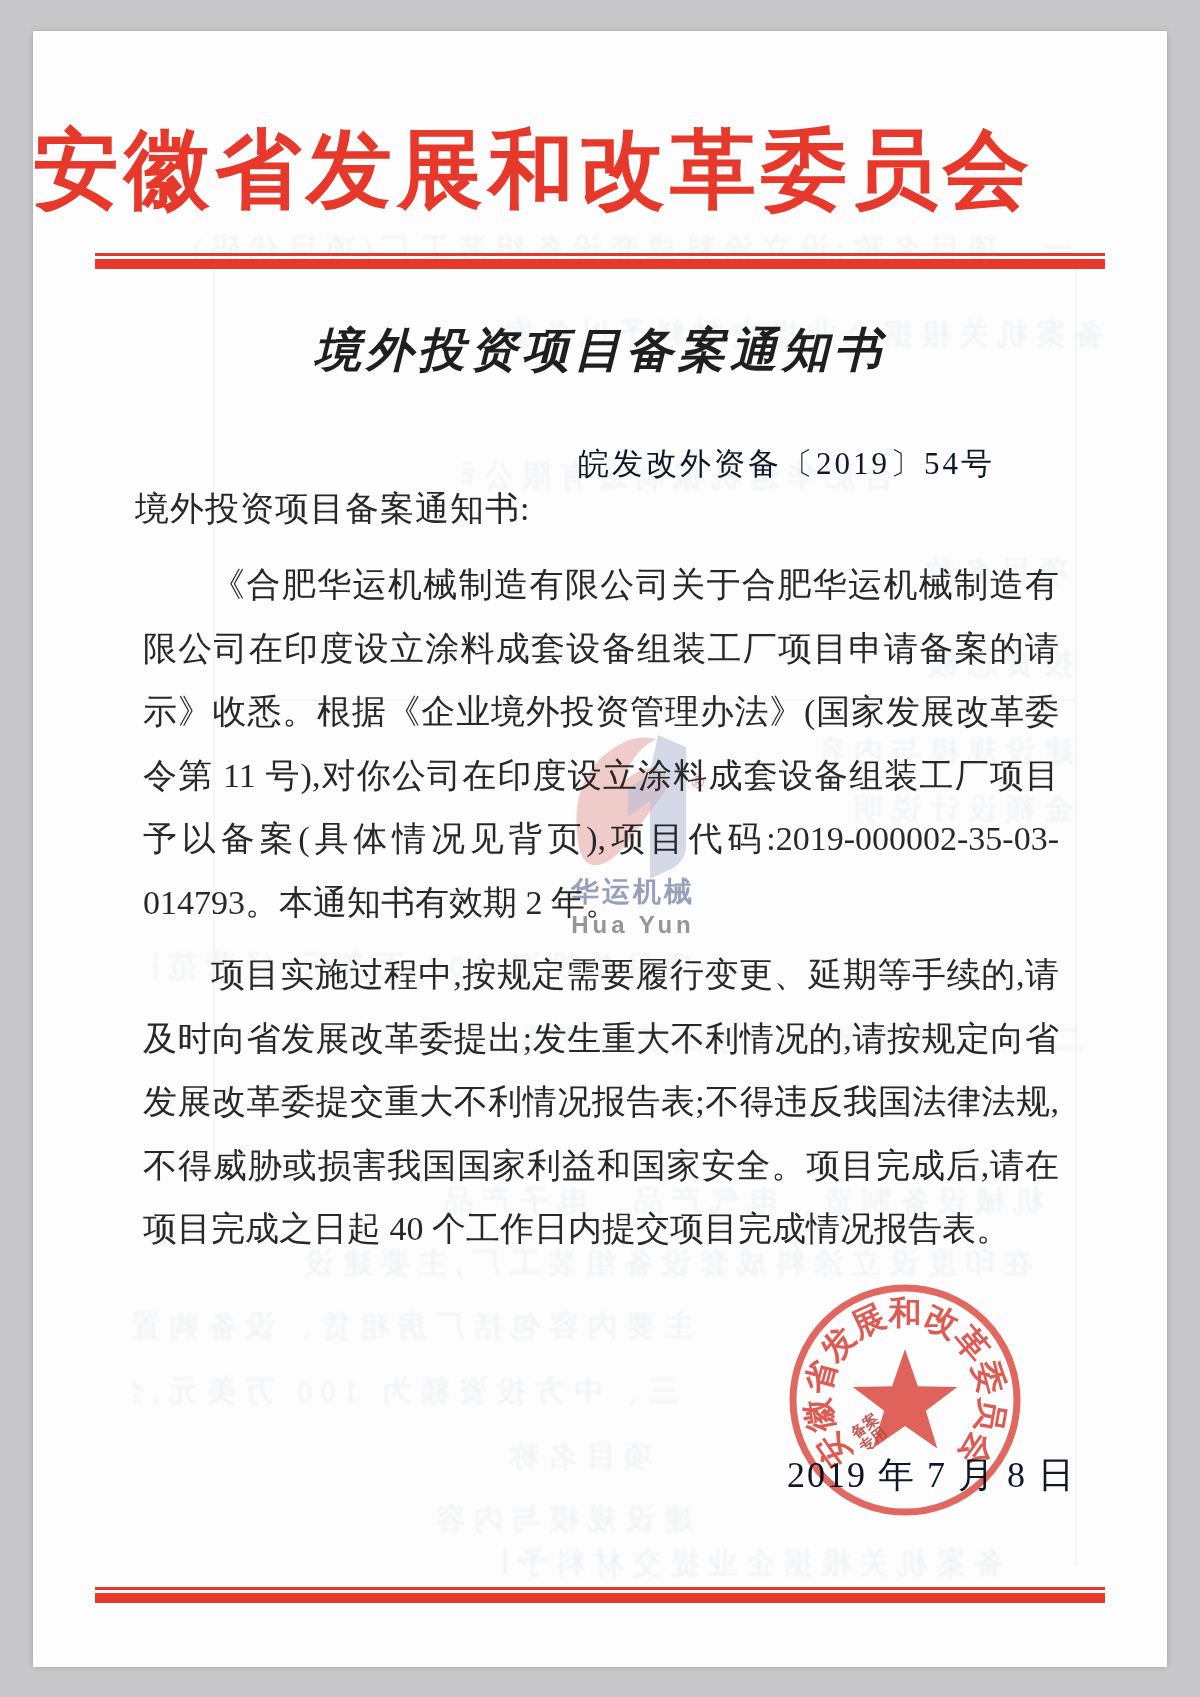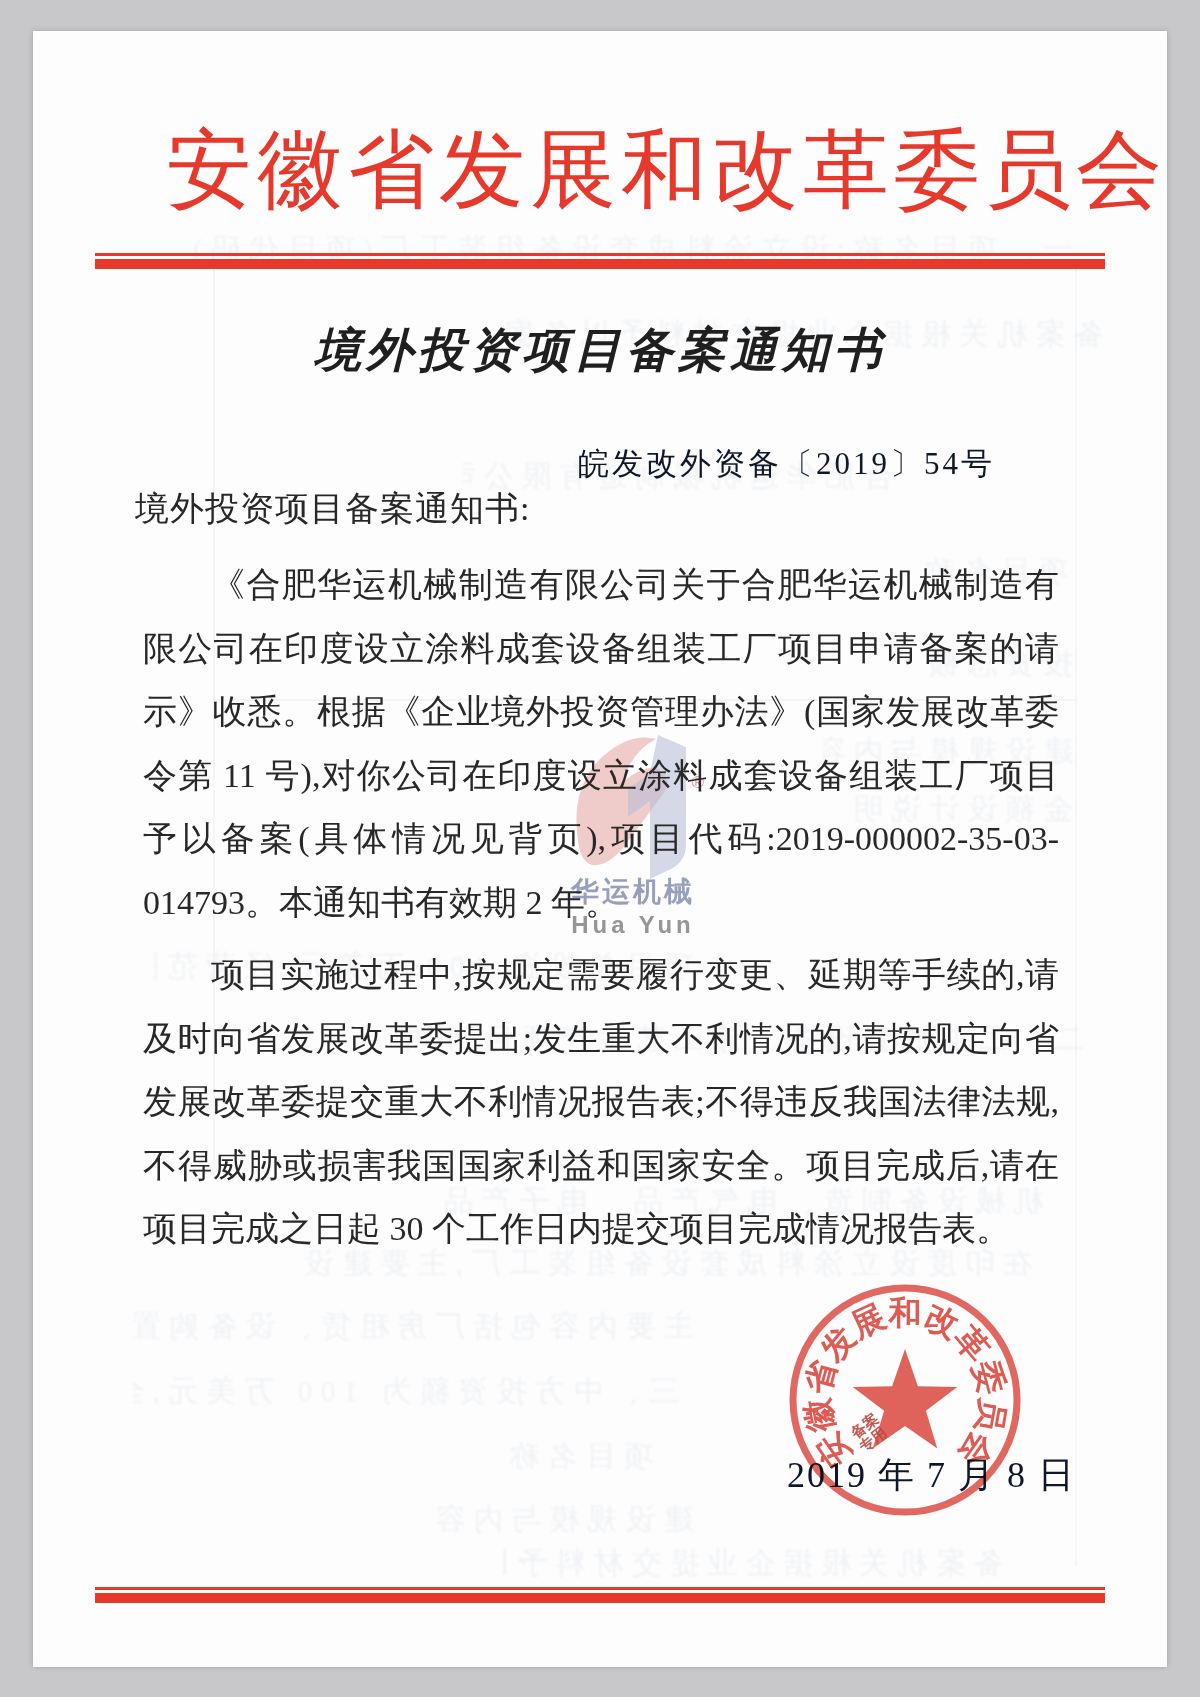--- a/index.html
+++ b/index.html
@@ -17,7 +17,7 @@
   
   .header-title{
     position:absolute;top:84px;left:0;width:100%;
-    text-align:right;font-size:86px;font-weight:normal;
+    text-align:left;font-size:86px;font-weight:bold;
     color:#e6392b;letter-spacing:5px;line-height:110px;
     white-space:nowrap;
   }

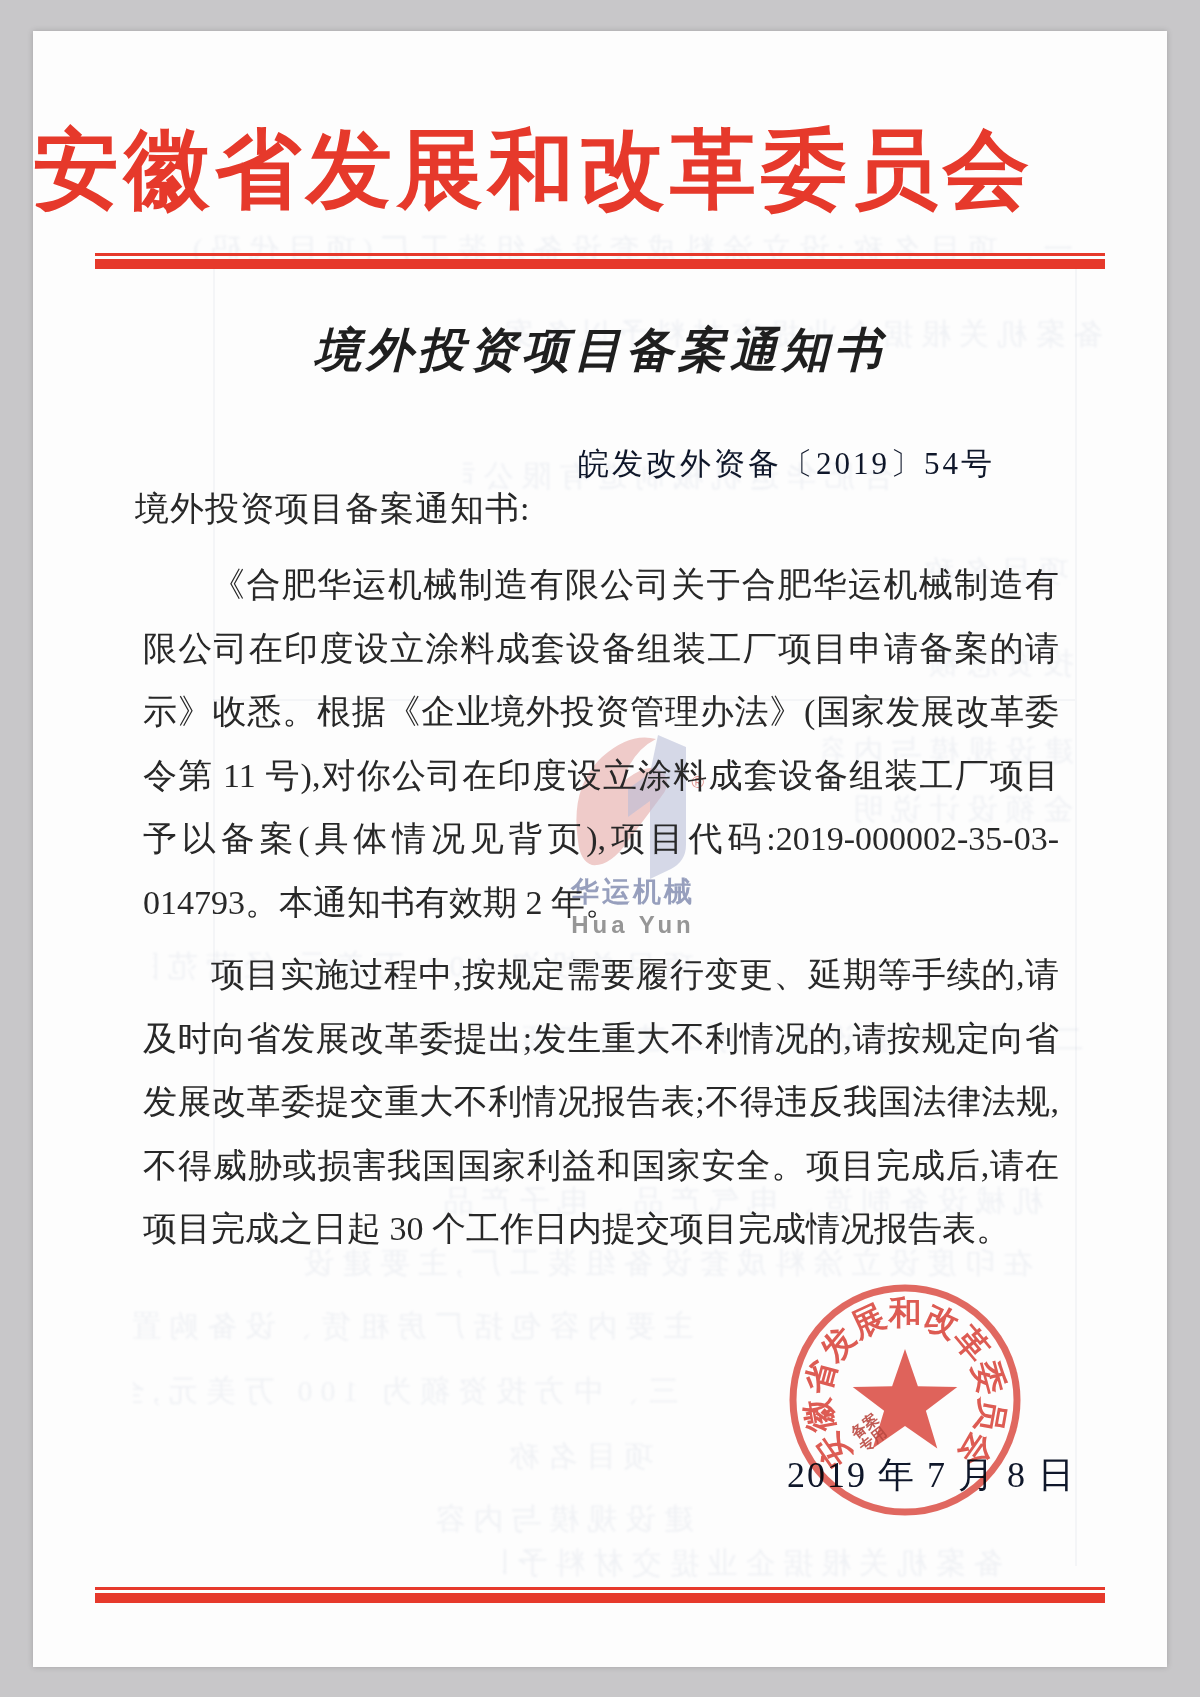--- a/index.html
+++ b/index.html
@@ -142,7 +142,7 @@
 
   <div class="body-text">
     <p>《合肥华运机械制造有限公司关于合肥华运机械制造有限公司在印度设立涂料成套设备组装工厂项目申请备案的请示》收悉。根据《企业境外投资管理办法》(国家发展改革委令第 11 号),对你公司在印度设立涂料成套设备组装工厂项目予以备案(具体情况见背页),项目代码:2019-000002-35-03-014793。本通知书有效期 2 年。</p>
-    <p>项目实施过程中,按规定需要履行变更、延期等手续的,请及时向省发展改革委提出;发生重大不利情况的,请按规定向省发展改革委提交重大不利情况报告表;不得违反我国法律法规,不得威胁或损害我国国家利益和国家安全。项目完成后,请在项目完成之日起 30 个工作日内提交项目完成情况报告表。</p>
+    <p>项目实施过程中,按规定需要履行变更、延期等手续的,请及时向省发展改革委提出;发生重大不利情况的,请按规定向省发展改革委提交重大不利情况报告表;不得违反我国法律法规,不得威胁或损害我国国家利益和国家安全。项目完成后,请在项目完成之日起 40 个工作日内提交项目完成情况报告表。</p>
   </div>
 
   <div class="date-line">2019 年 7 月 8 日</div>

